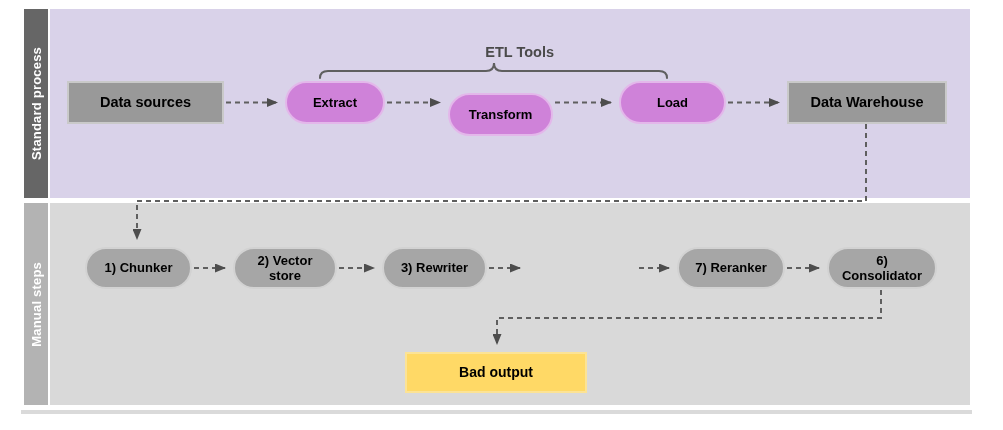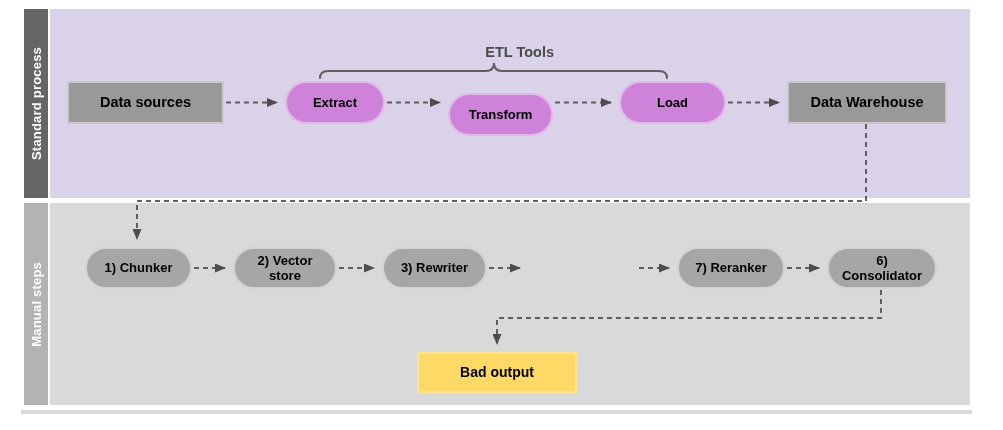--- a/index.html
+++ b/index.html
@@ -164,7 +164,7 @@
   <div class="node pill-gray" style="left:677px; top:247px; width:108px; height:42px;">7) Reranker</div>
   <div class="node pill-gray" style="left:827px; top:247px; width:110px; height:42px;">6) Consolidator</div>
 
-  <div class="node rect-yellow" style="left:417px; top:352px; width:160px; height:41px;">Bad output</div>
+  <div class="node rect-yellow" style="left:405px; top:352px; width:182px; height:41px;">Bad output</div>
 
   <div class="bottom-rule"></div>
 

